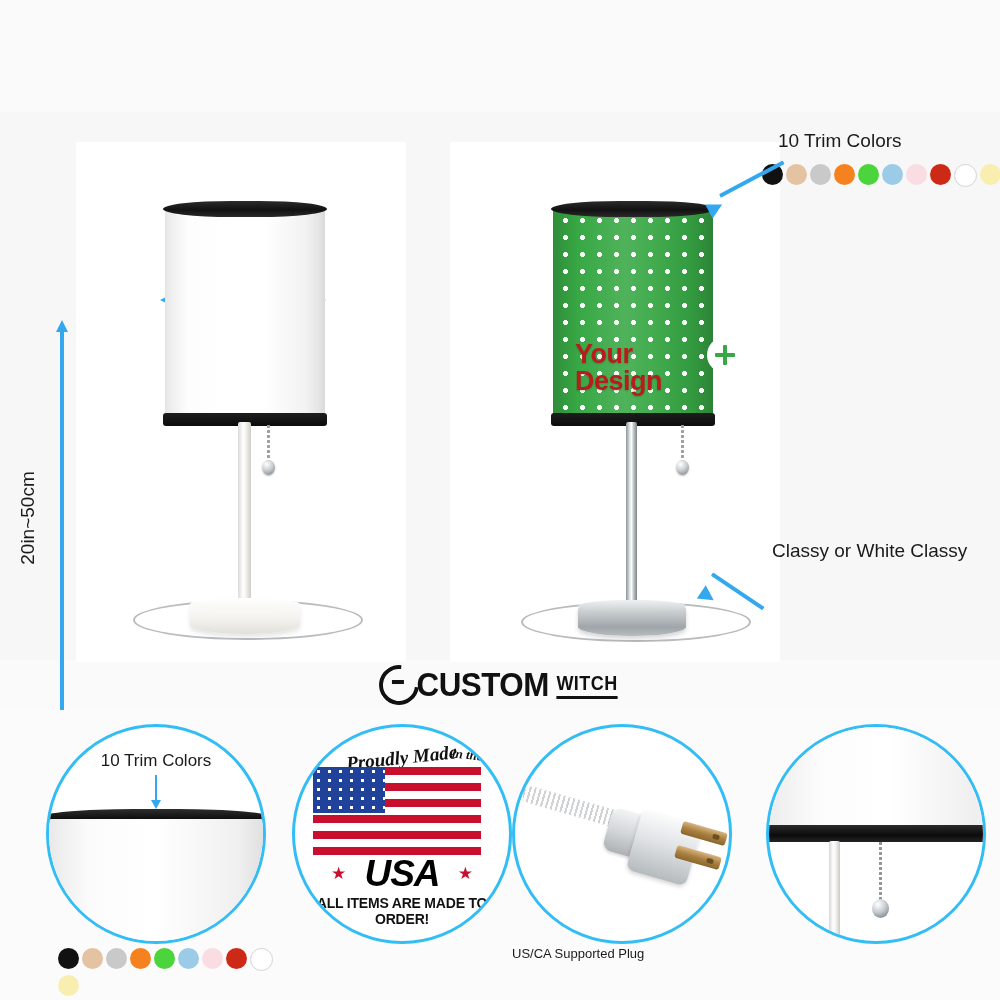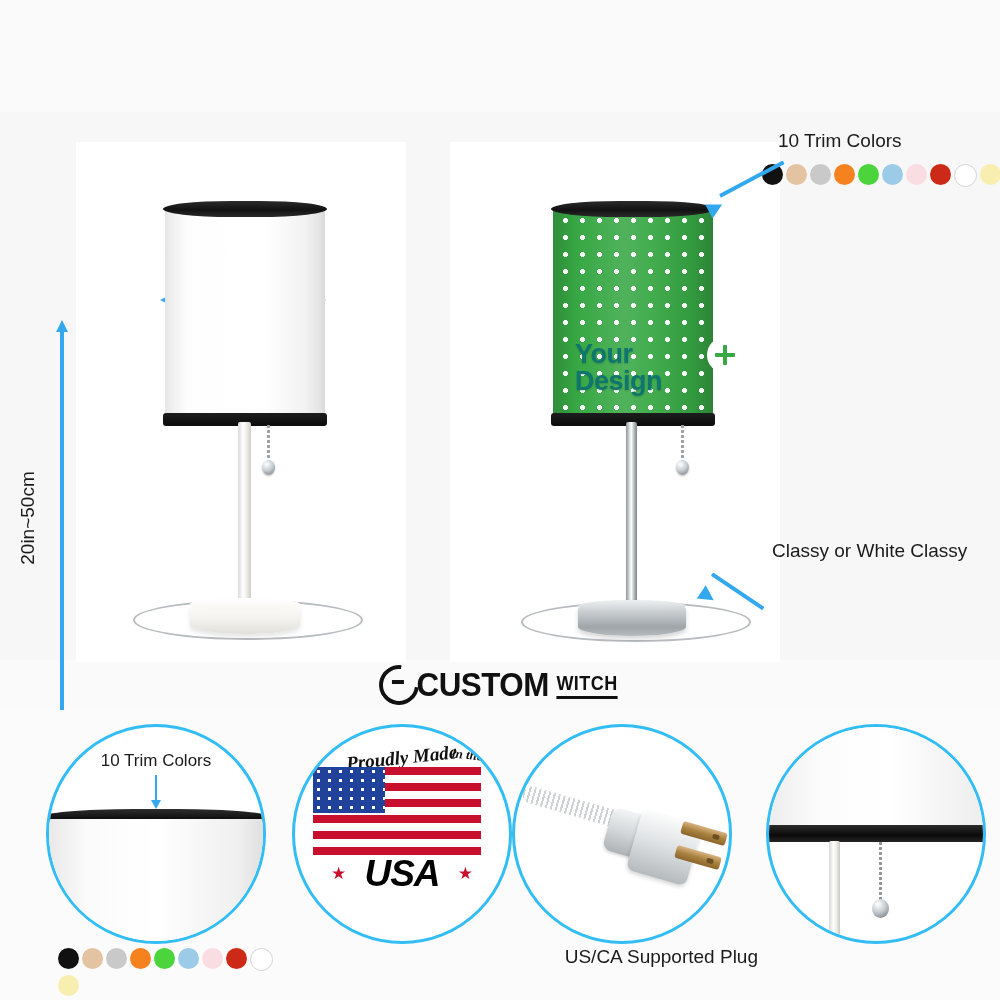--- a/index.html
+++ b/index.html
@@ -120,7 +120,7 @@
   
   .yd{
     position:absolute;left:22px;bottom:26px;width:130px;
-    color:#0f766e;font-weight:bold;font-size:27px;line-height:1.02;
+    color:#b91c1c;font-weight:bold;font-size:27px;line-height:1.02;
     text-shadow:0 1px 2px rgba(0,0,0,.18);
     letter-spacing:-.5px;
   }

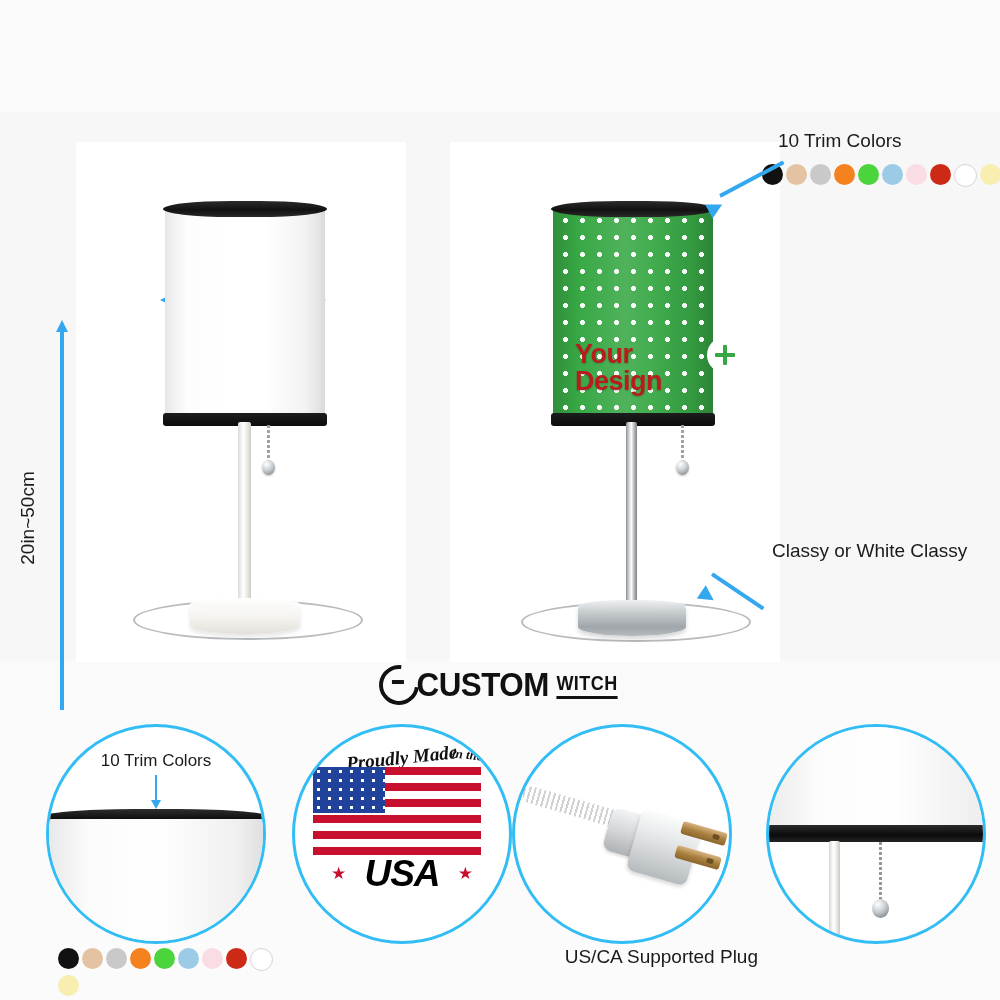--- a/index.html
+++ b/index.html
@@ -340,6 +340,7 @@
         <span class="usa-star" style="left:36px;">★</span>
         <div class="usa-word">USA</div>
         <span class="usa-star" style="right:36px;">★</span>
+        <div class="usa-sub">ALL ITEMS ARE MADE TO ORDER!</div>
       </div>
     </div>
 

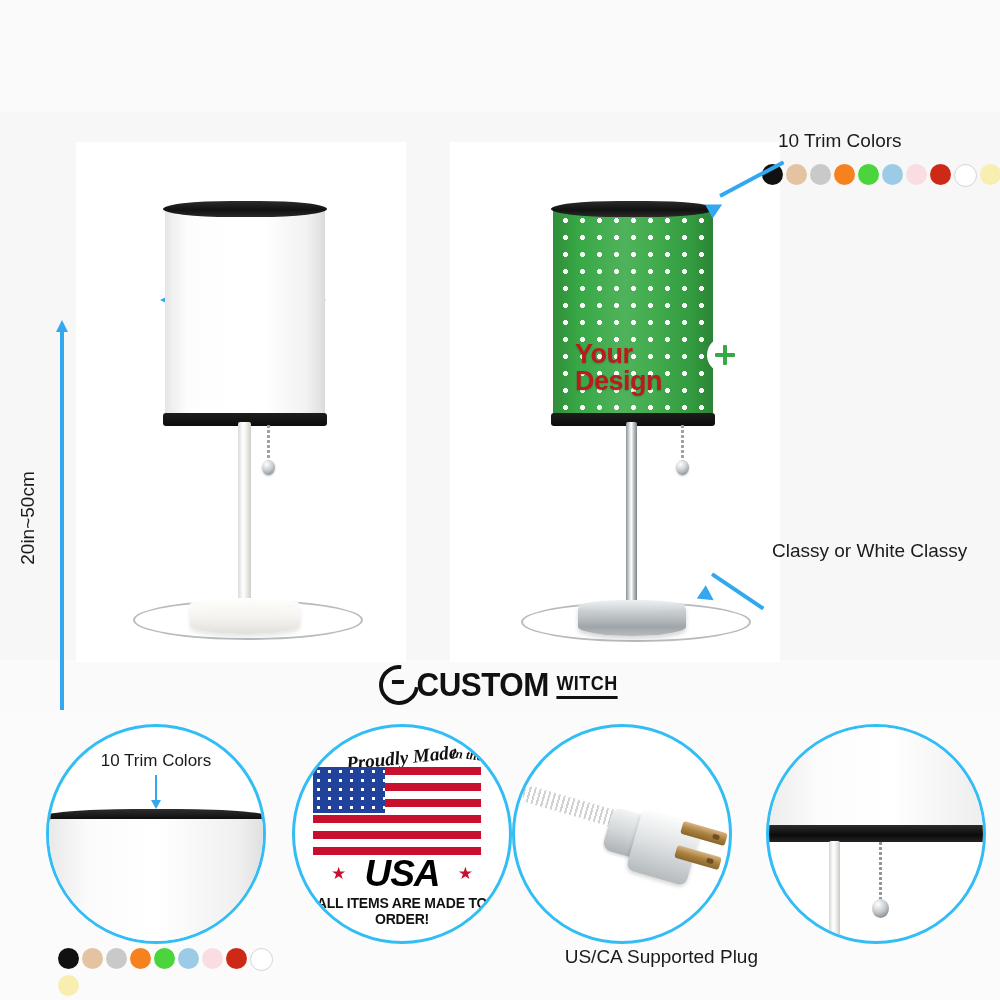--- a/index.html
+++ b/index.html
@@ -166,7 +166,7 @@
   .circ{
     position:absolute;border-radius:50%;border:3px solid #33bdf5;background:#ffffff;overflow:hidden;
   }
-  .circ-cap{position:absolute;font-size:19px;color:#1b1b1b;text-align:right;white-space:nowrap;}
+  .circ-cap{position:absolute;font-size:13px;color:#1b1b1b;text-align:left;white-space:nowrap;}
 
   
   .c1-shade{position:absolute;left:-6px;top:92px;width:226px;height:140px;

